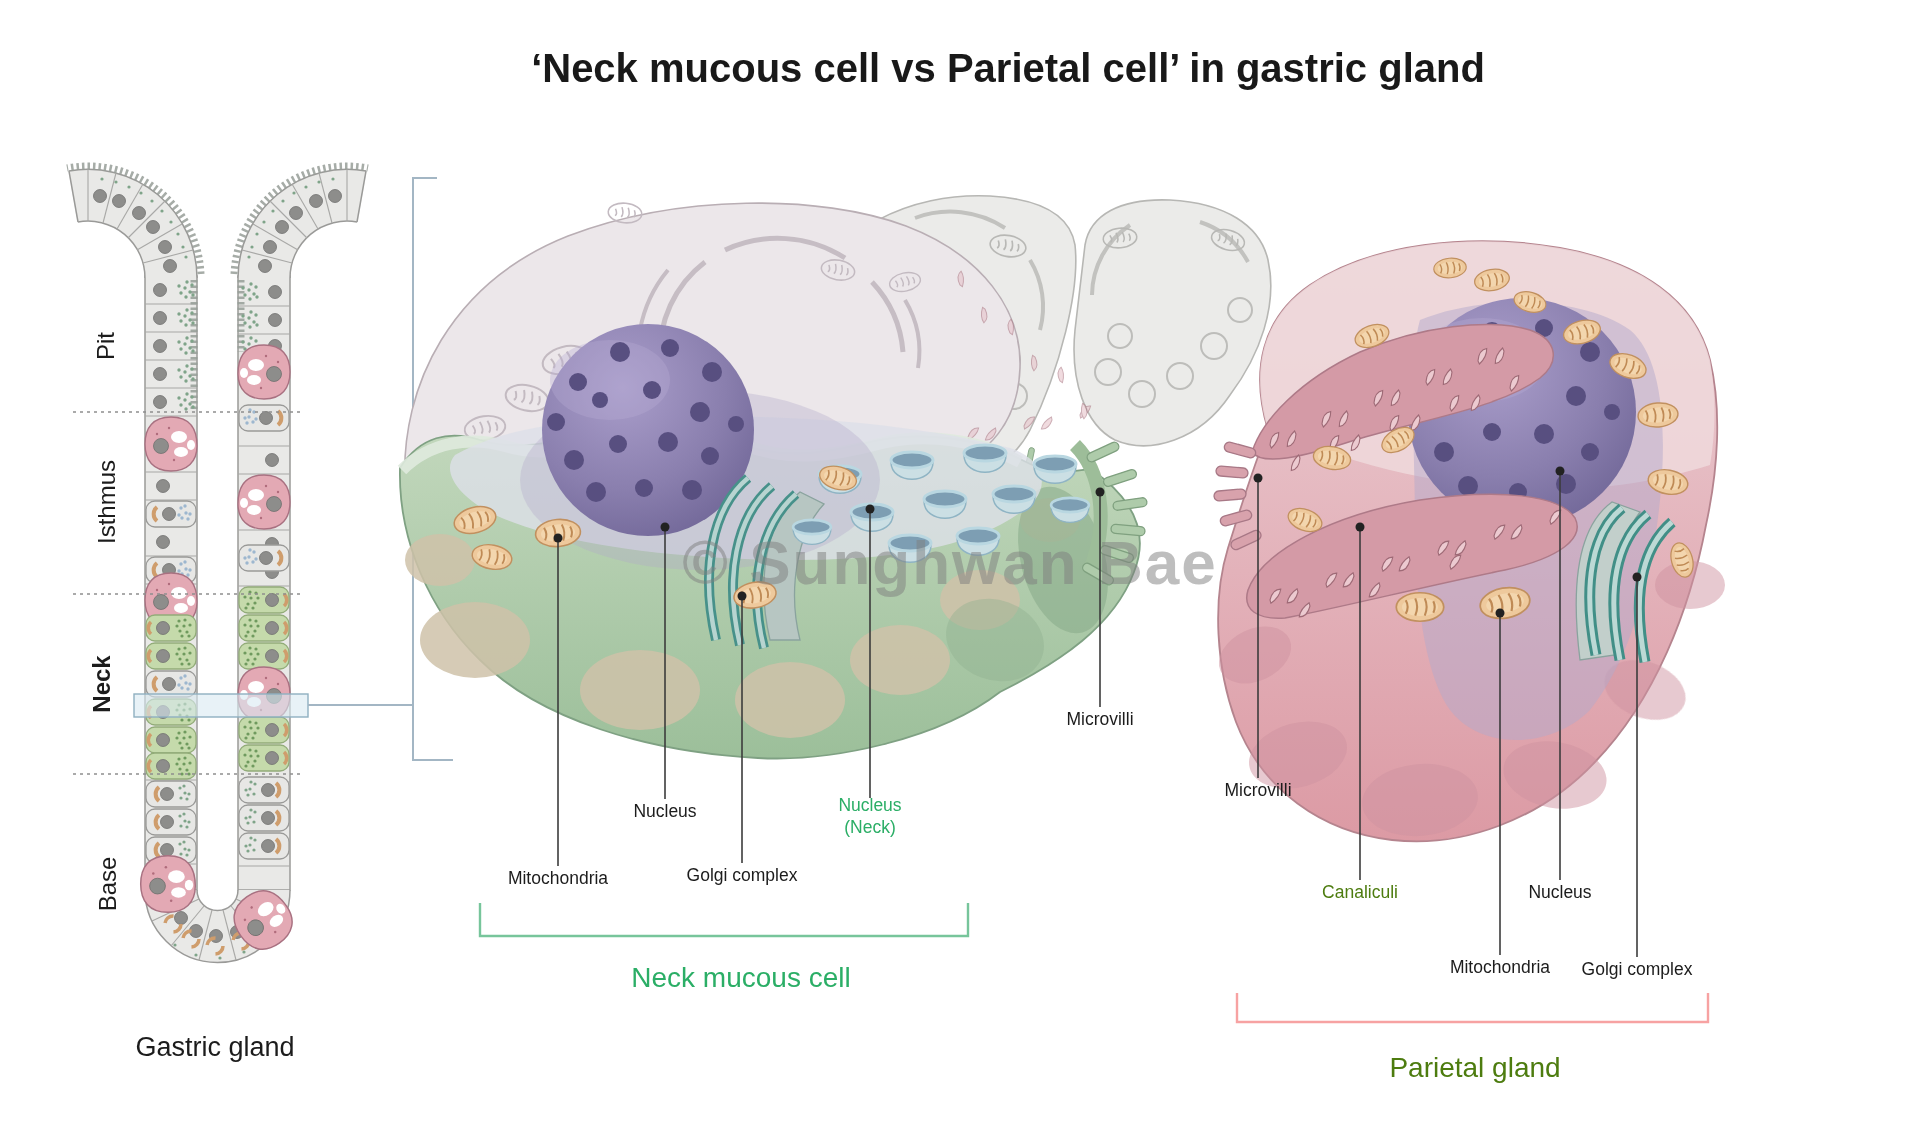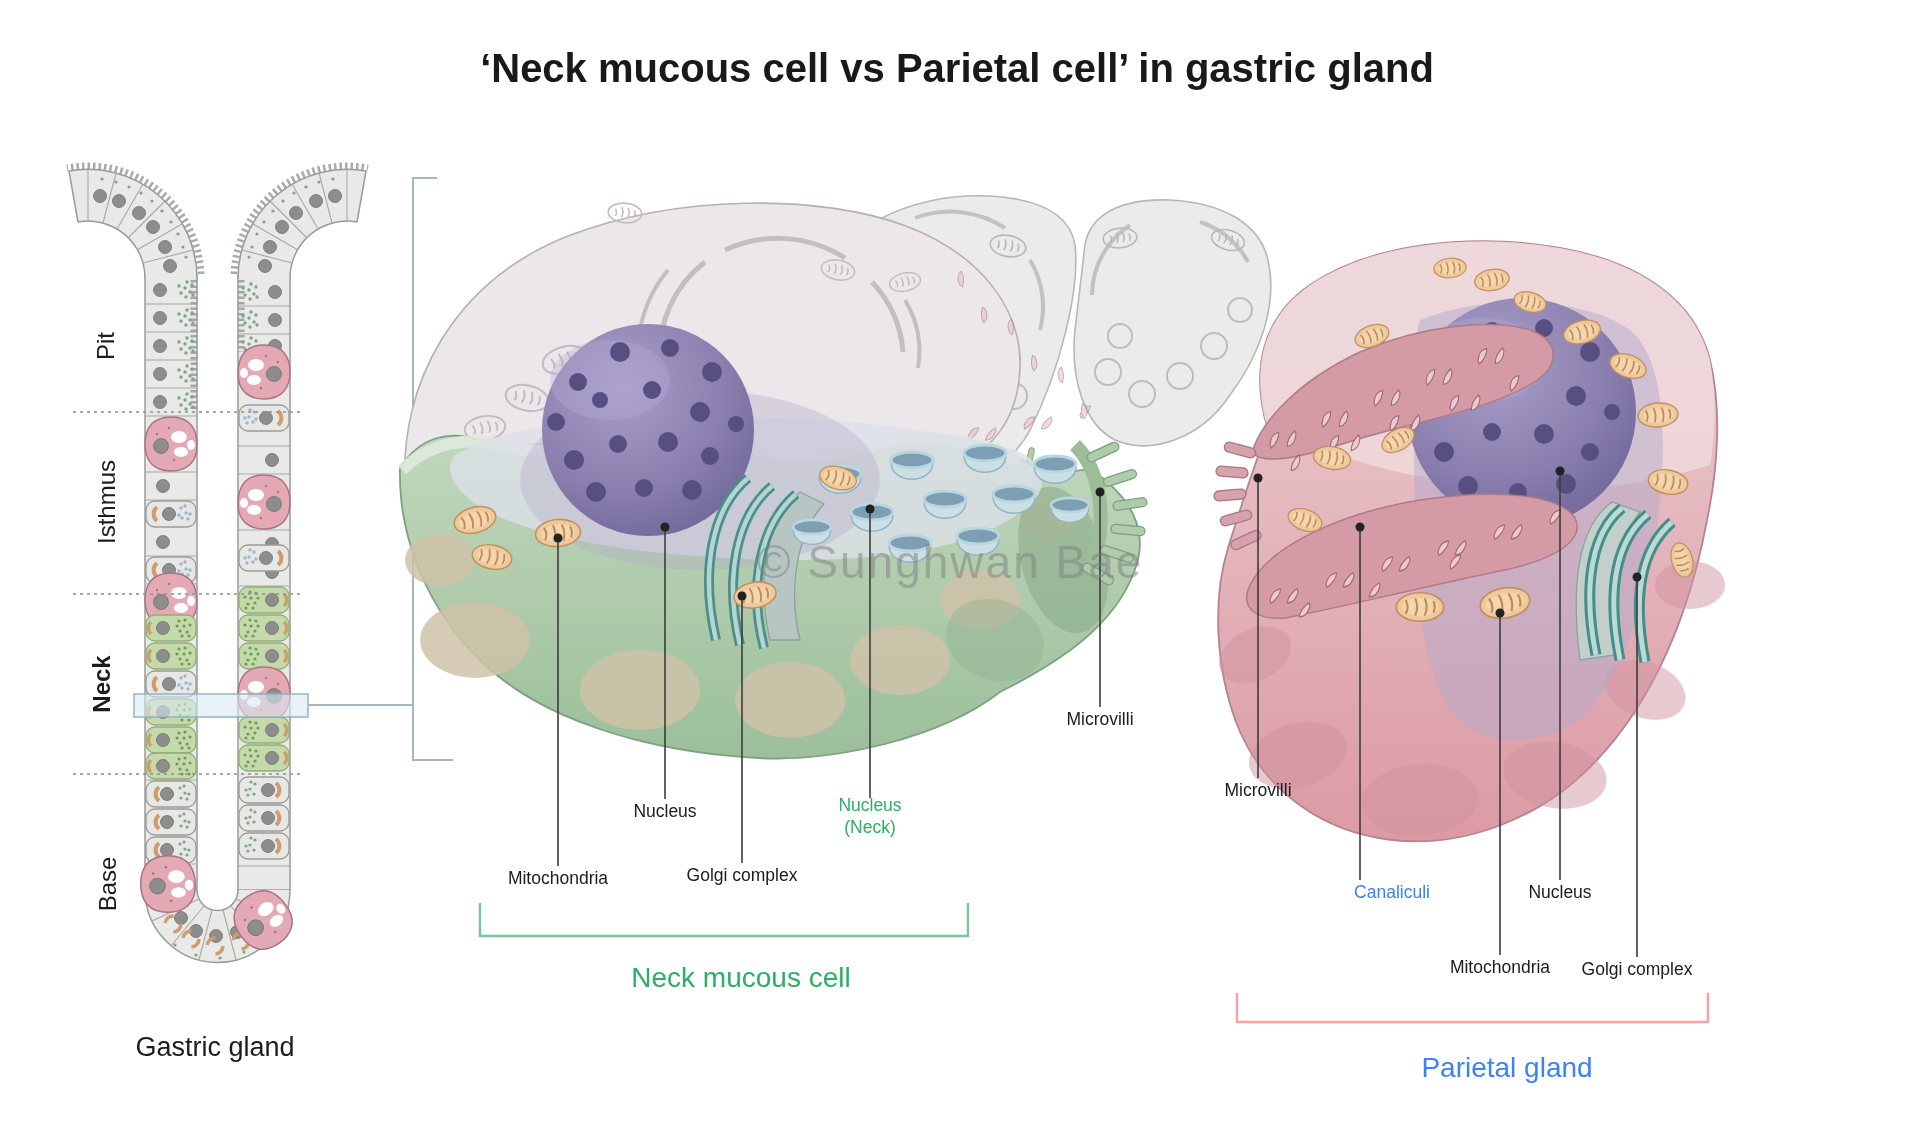--- a/index.html
+++ b/index.html
@@ -666,7 +666,7 @@
 <path d="M 1237 993 L 1237 1022 L 1708 1022 L 1708 993" fill="none" stroke="#f7a2a2" stroke-width="2.4"></path>
 </svg>
 
-<div class="lbl title" style="left:957px;top:68px;">‘Neck mucous cell vs Parietal cell’ in gastric gland</div>
+<div class="lbl title" style="left:1008px;top:68px;">‘Neck mucous cell vs Parietal cell’ in gastric gland</div>
 
 <div class="lbl rot" style="left:106px;top:346px;">Pit</div>
 <div class="lbl rot" style="left:107px;top:502px;">Isthmus</div>

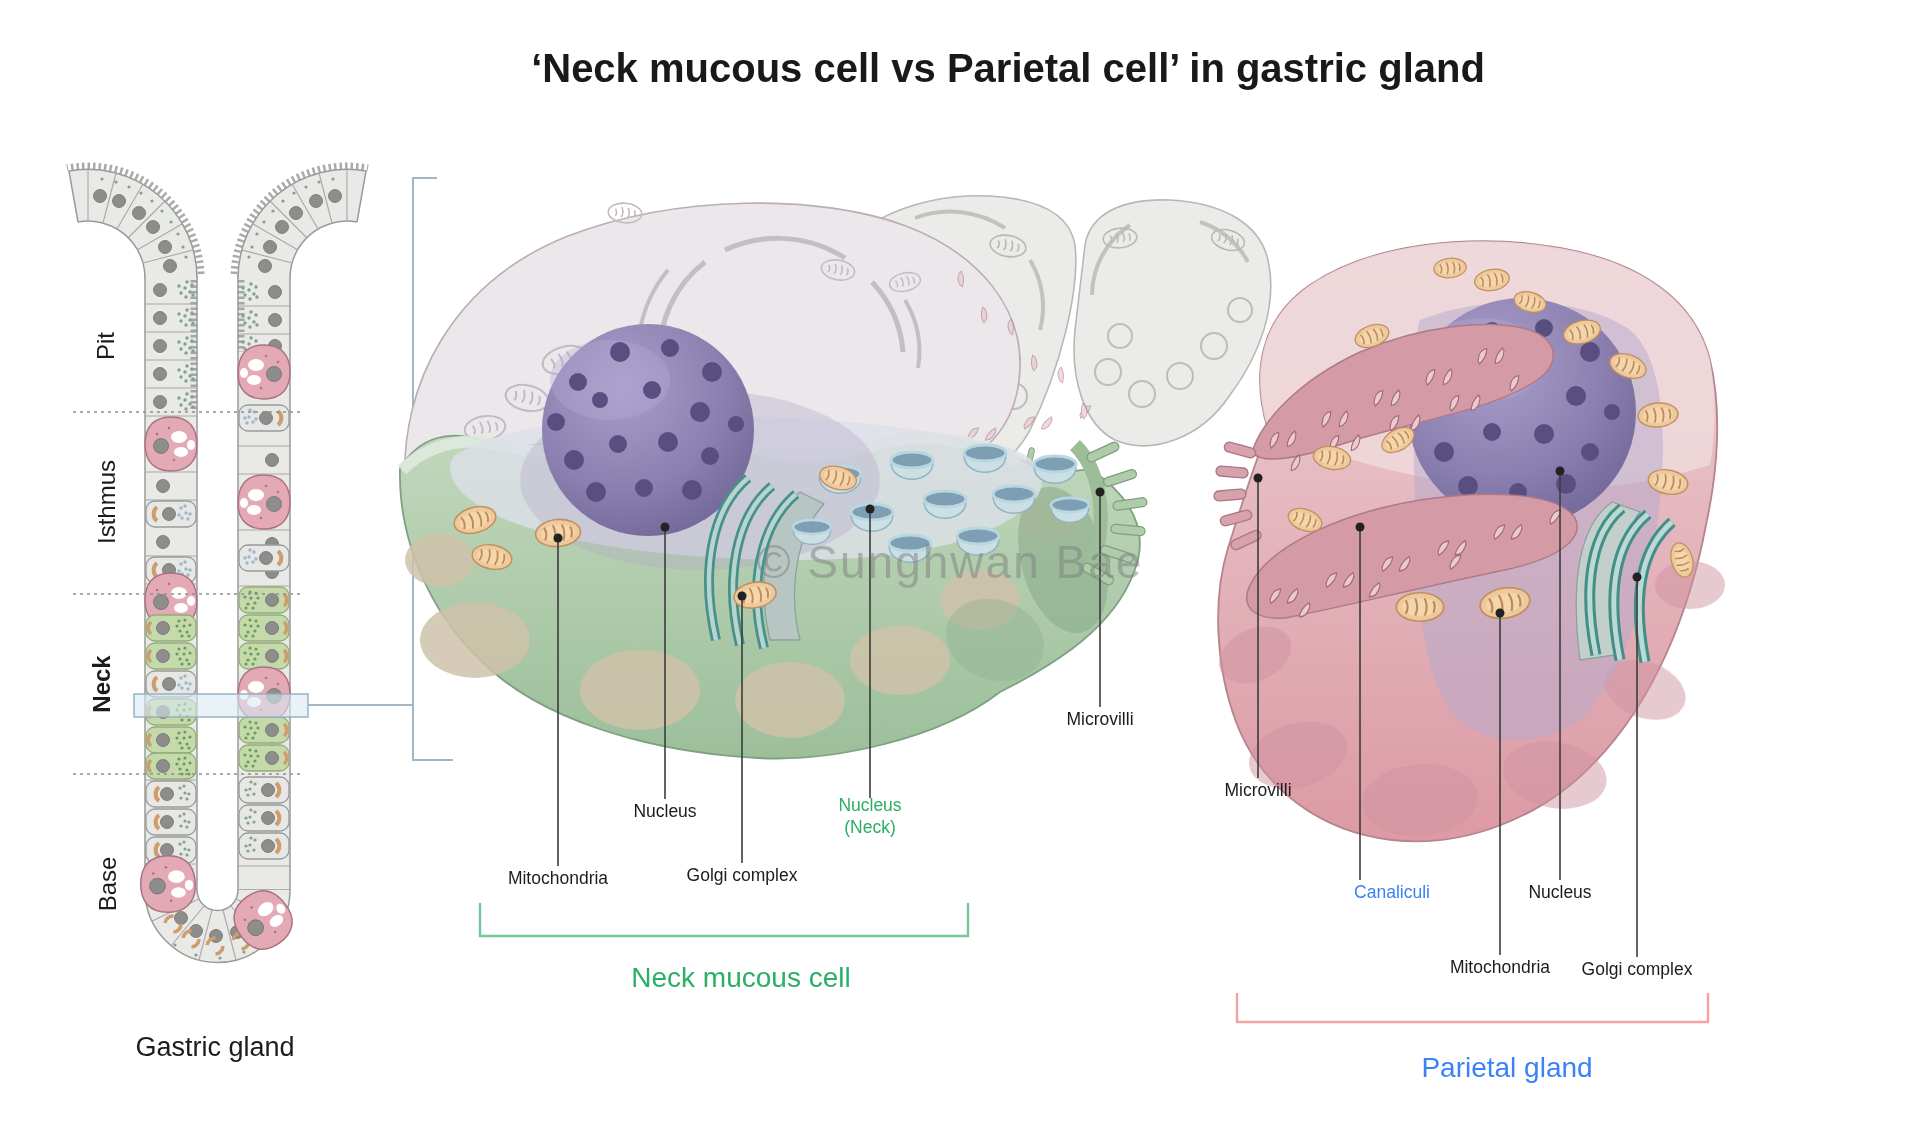--- a/index.html
+++ b/index.html
@@ -15,7 +15,7 @@
   .cellname{font-size:28px;}
   .green{color:#2bae66;}
   .red{color:#3b82f6;margin-left:32px;}
-  .watermark{font-size:46px;letter-spacing:2px;color:rgba(125,125,125,0.5);}
+  .watermark{font-size:62px;letter-spacing:2px;color:rgba(125,125,125,0.5);font-weight:bold;}
 </style>
 </head>
 <body>

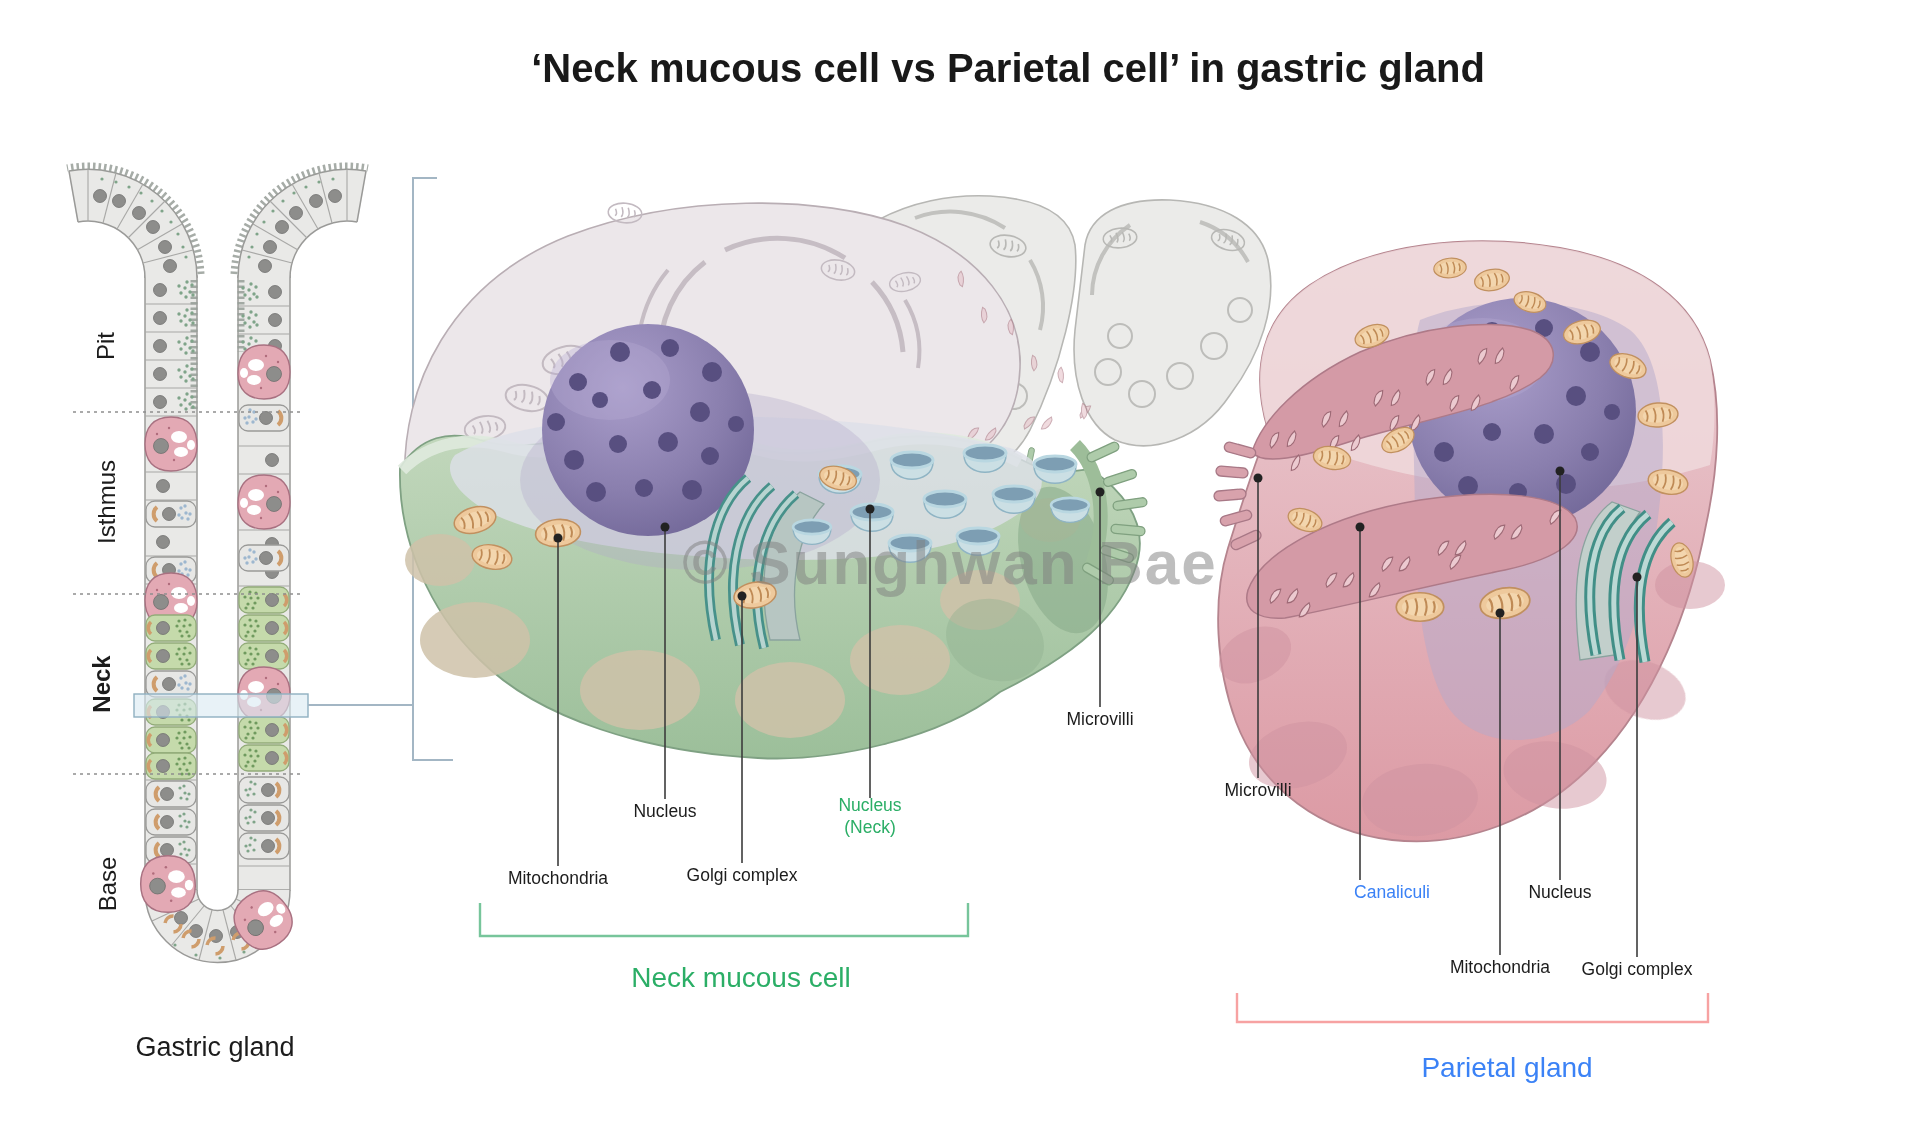--- a/index.html
+++ b/index.html
@@ -14,7 +14,7 @@
   .caption{font-size:27px;}
   .cellname{font-size:28px;}
   .green{color:#2bae66;}
-  .red{color:#3b82f6;margin-left:32px;}
+  .red{color:#4d7c0f;}
   .watermark{font-size:62px;letter-spacing:2px;color:rgba(125,125,125,0.5);font-weight:bold;}
 </style>
 </head>

